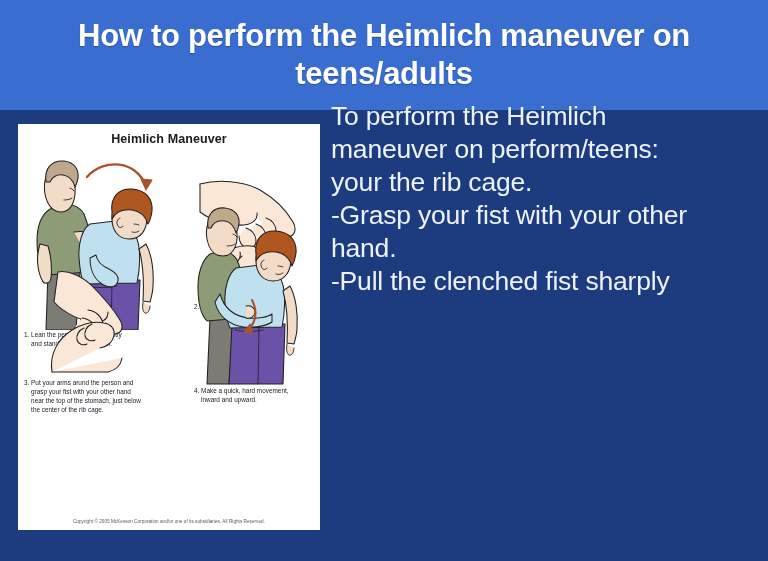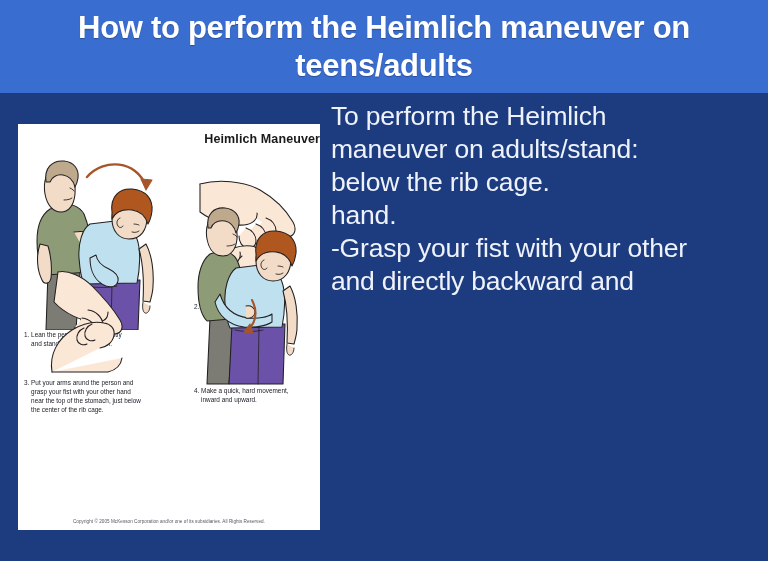--- a/index.html
+++ b/index.html
@@ -27,7 +27,7 @@
     position: absolute;
     left: 0; top: 0;
     width: 768px;
-    height: 93px;
+    height: 110px;
     background: #3a6dd0;
     box-sizing: border-box;
     display: flex;

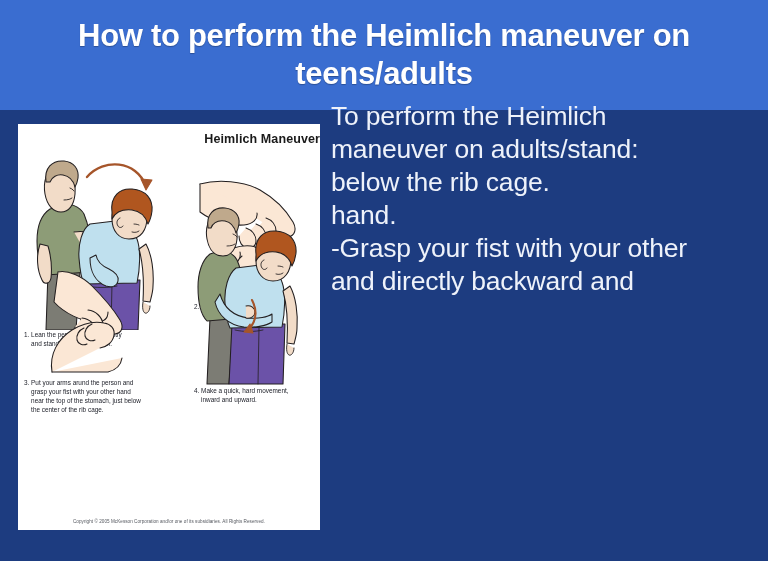--- a/index.html
+++ b/index.html
@@ -64,7 +64,7 @@
     overflow: hidden;
   }
   .figure-title {
-    text-align: right;
+    text-align: center;
     font-size: 12.5px;
     font-weight: bold;
     color: #1a1a1a;

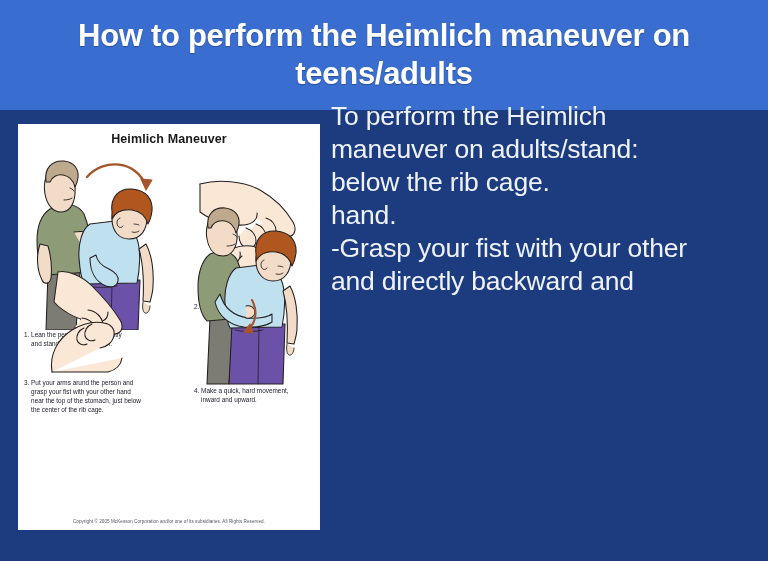--- a/index.html
+++ b/index.html
@@ -267,7 +267,7 @@
 
     <div class="body-text">
       <div class="line">To perform the Heimlich</div>
-      <div class="line">maneuver on adults/stand:</div>
+      <div class="line">maneuver on perform/teens:</div>
       <div class="line">below the rib cage.</div>
       <div class="line">hand.</div>
       <div class="line">-Grasp your fist with your other</div>

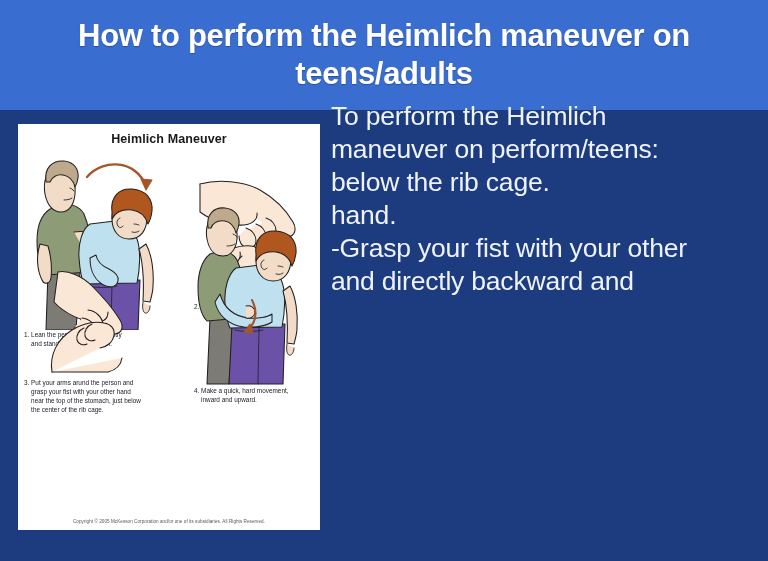--- a/index.html
+++ b/index.html
@@ -268,7 +268,7 @@
     <div class="body-text">
       <div class="line">To perform the Heimlich</div>
       <div class="line">maneuver on perform/teens:</div>
-      <div class="line">below the rib cage.</div>
+      <div class="line">your the rib cage.</div>
       <div class="line">hand.</div>
       <div class="line">-Grasp your fist with your other</div>
       <div class="line">and directly backward and</div>

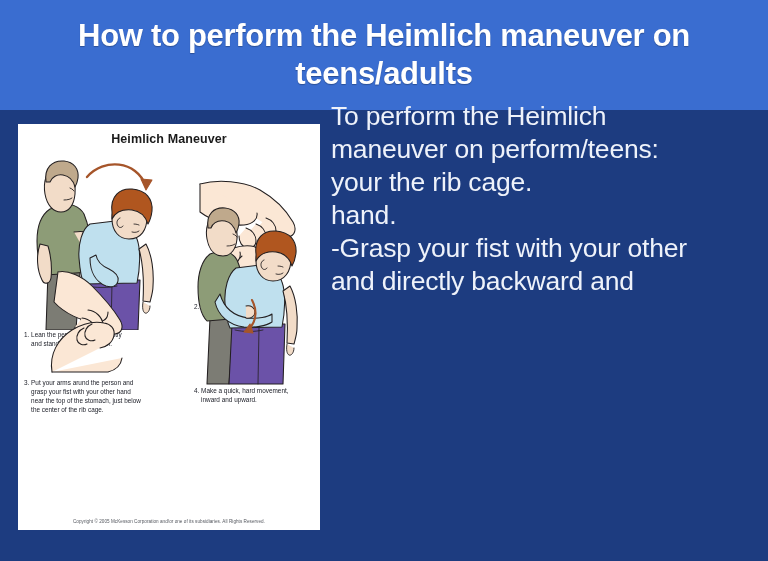--- a/index.html
+++ b/index.html
@@ -269,8 +269,8 @@
       <div class="line">To perform the Heimlich</div>
       <div class="line">maneuver on perform/teens:</div>
       <div class="line">your the rib cage.</div>
+      <div class="line">-Grasp your fist with your other</div>
       <div class="line">hand.</div>
-      <div class="line">-Grasp your fist with your other</div>
       <div class="line">and directly backward and</div>
     </div>
 

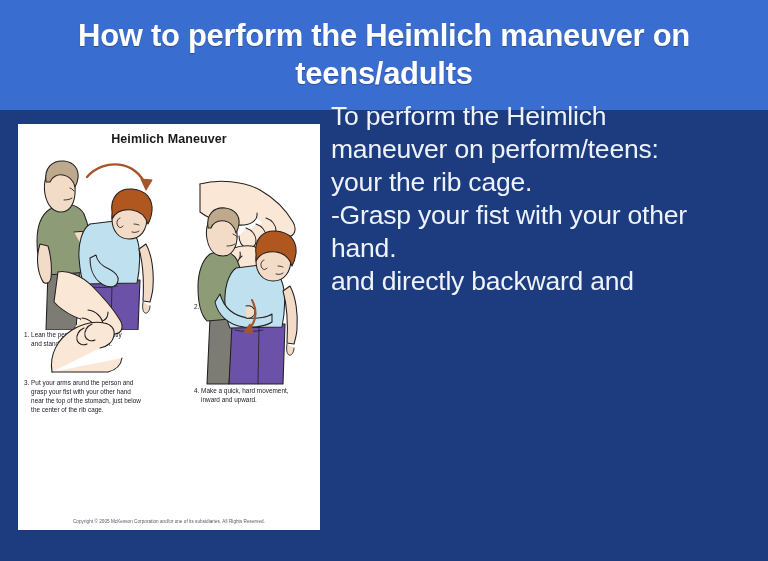--- a/index.html
+++ b/index.html
@@ -271,6 +271,7 @@
       <div class="line">your the rib cage.</div>
       <div class="line">-Grasp your fist with your other</div>
       <div class="line">hand.</div>
+      <div class="line">-Pull the clenched fist sharply</div>
       <div class="line">and directly backward and</div>
     </div>
 

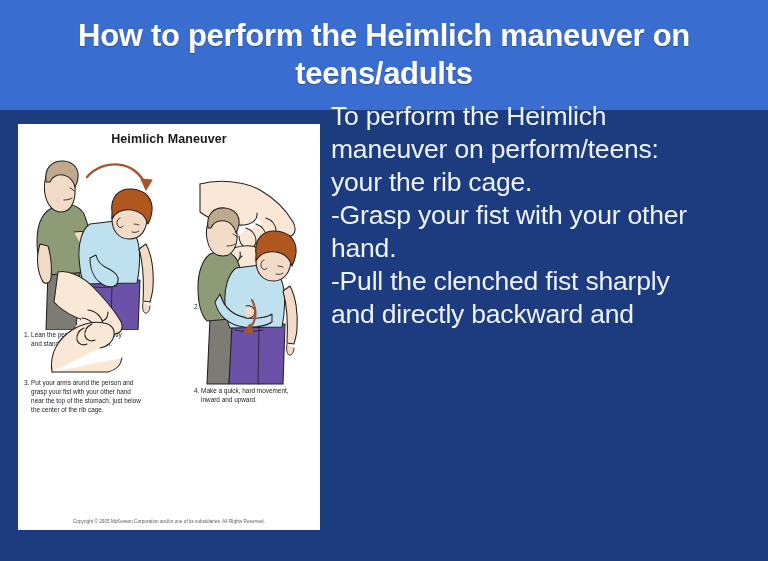--- a/index.html
+++ b/index.html
@@ -272,7 +272,6 @@
       <div class="line">-Grasp your fist with your other</div>
       <div class="line">hand.</div>
       <div class="line">-Pull the clenched fist sharply</div>
-      <div class="line">and directly backward and</div>
     </div>
 
   </div>

